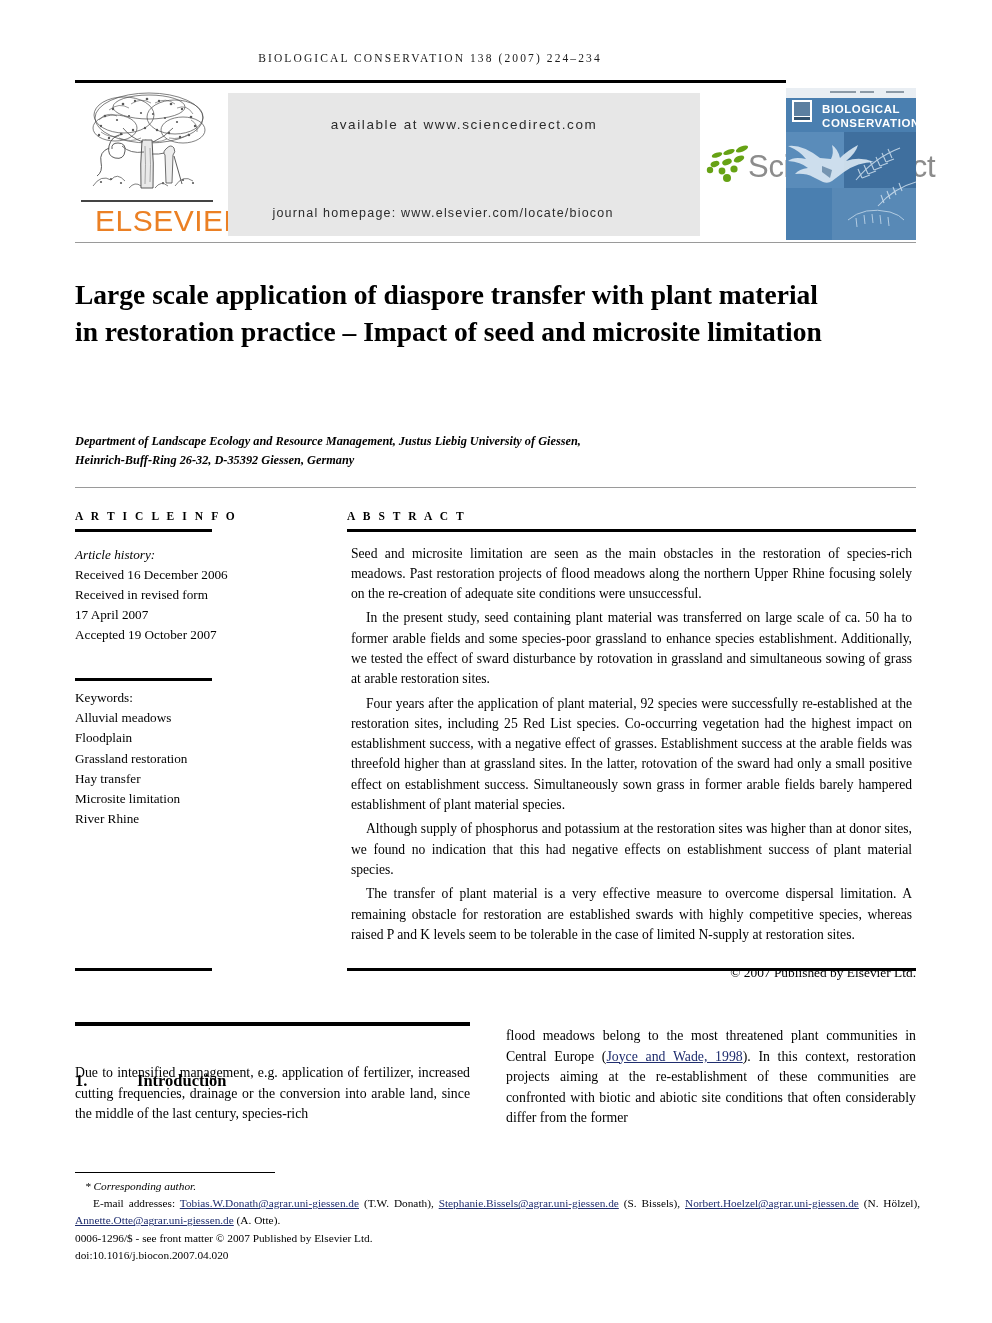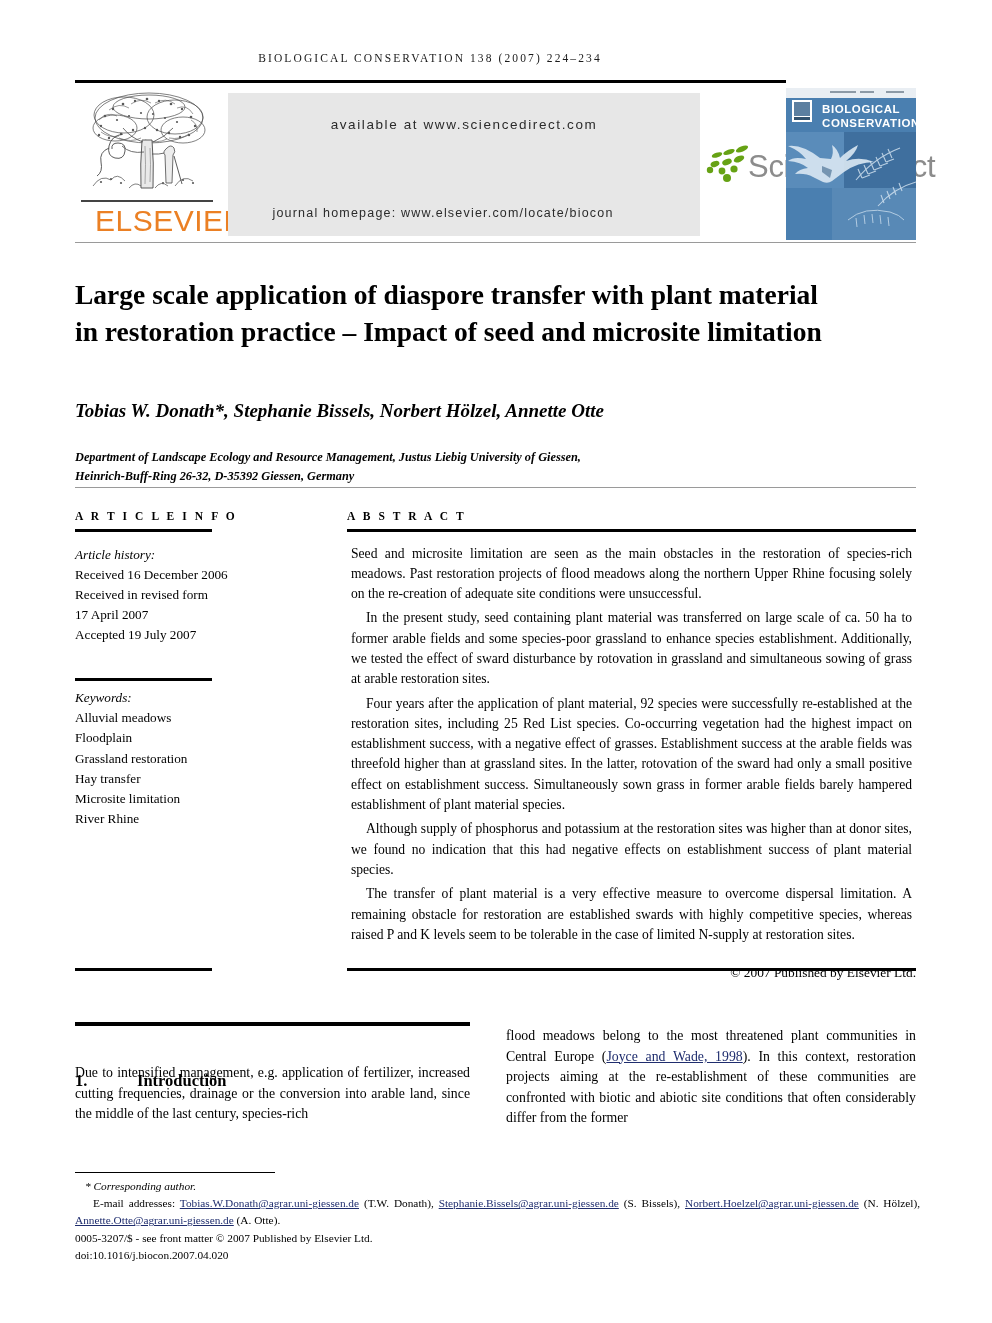--- a/index.html
+++ b/index.html
@@ -518,7 +518,6 @@
 
   <h1 class="title">Large scale application of diaspore transfer with plant material in restoration practice – Impact of seed and microsite limitation</h1>
 
-  <div class="authors">Tobias W. Donath*, Stephanie Bissels, Norbert Hölzel, Annette Otte</div>
   <div class="affiliation">
     <span>Department of Landscape Ecology and Resource Management, Justus Liebig University of Giessen,</span><br>
     <span>Heinrich-Buff-Ring 26-32, D-35392 Giessen, Germany</span>

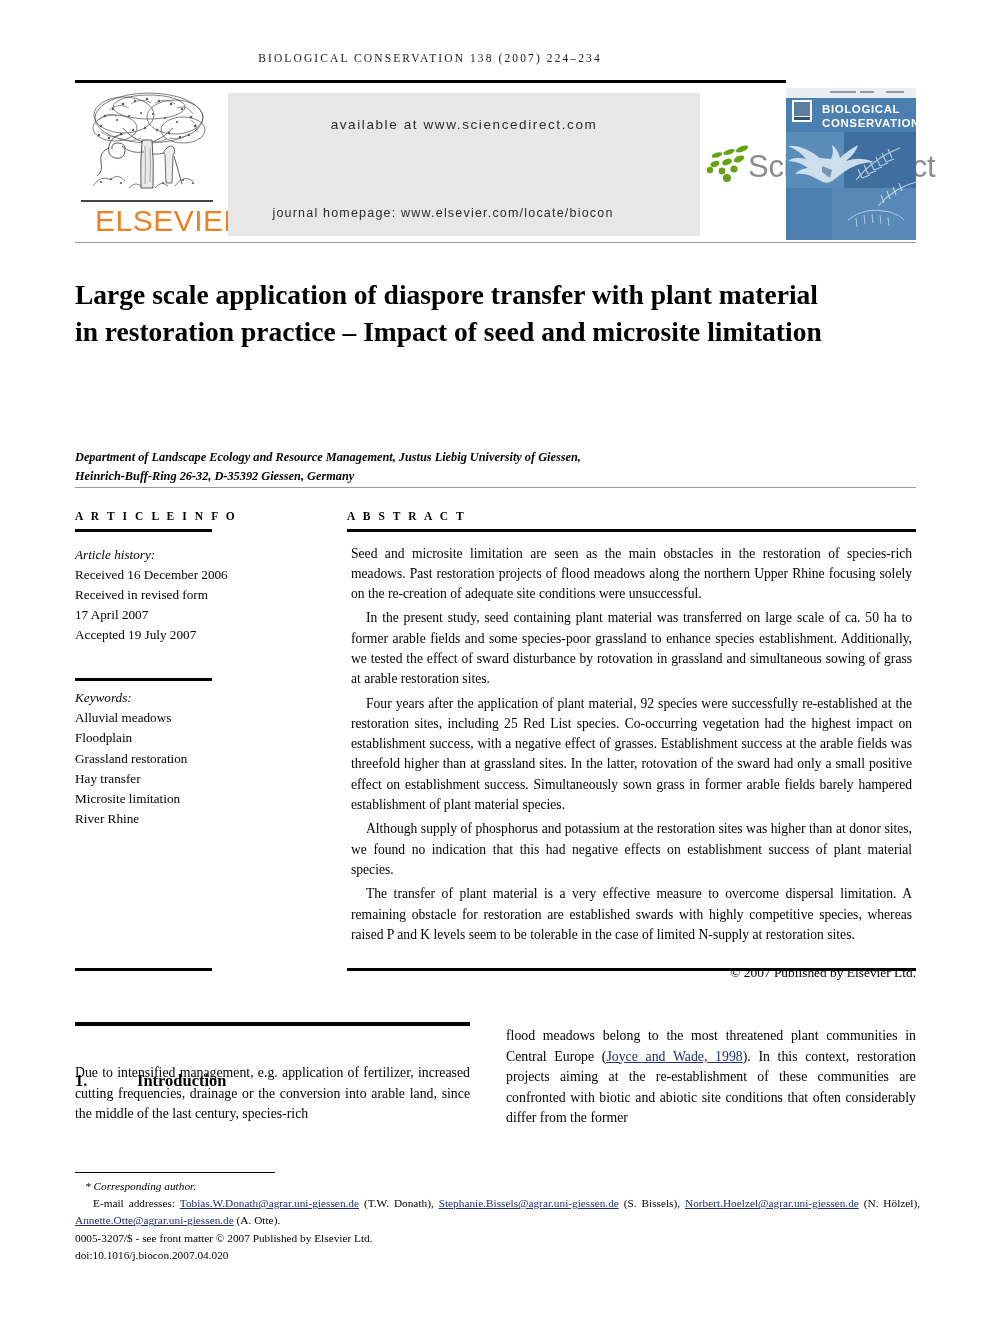--- a/index.html
+++ b/index.html
@@ -187,7 +187,6 @@
     font-weight: bold;
     line-height: 19px;
     color: #000;
-    margin-top: 16px;
   }
 
   .rule-thin-auth {

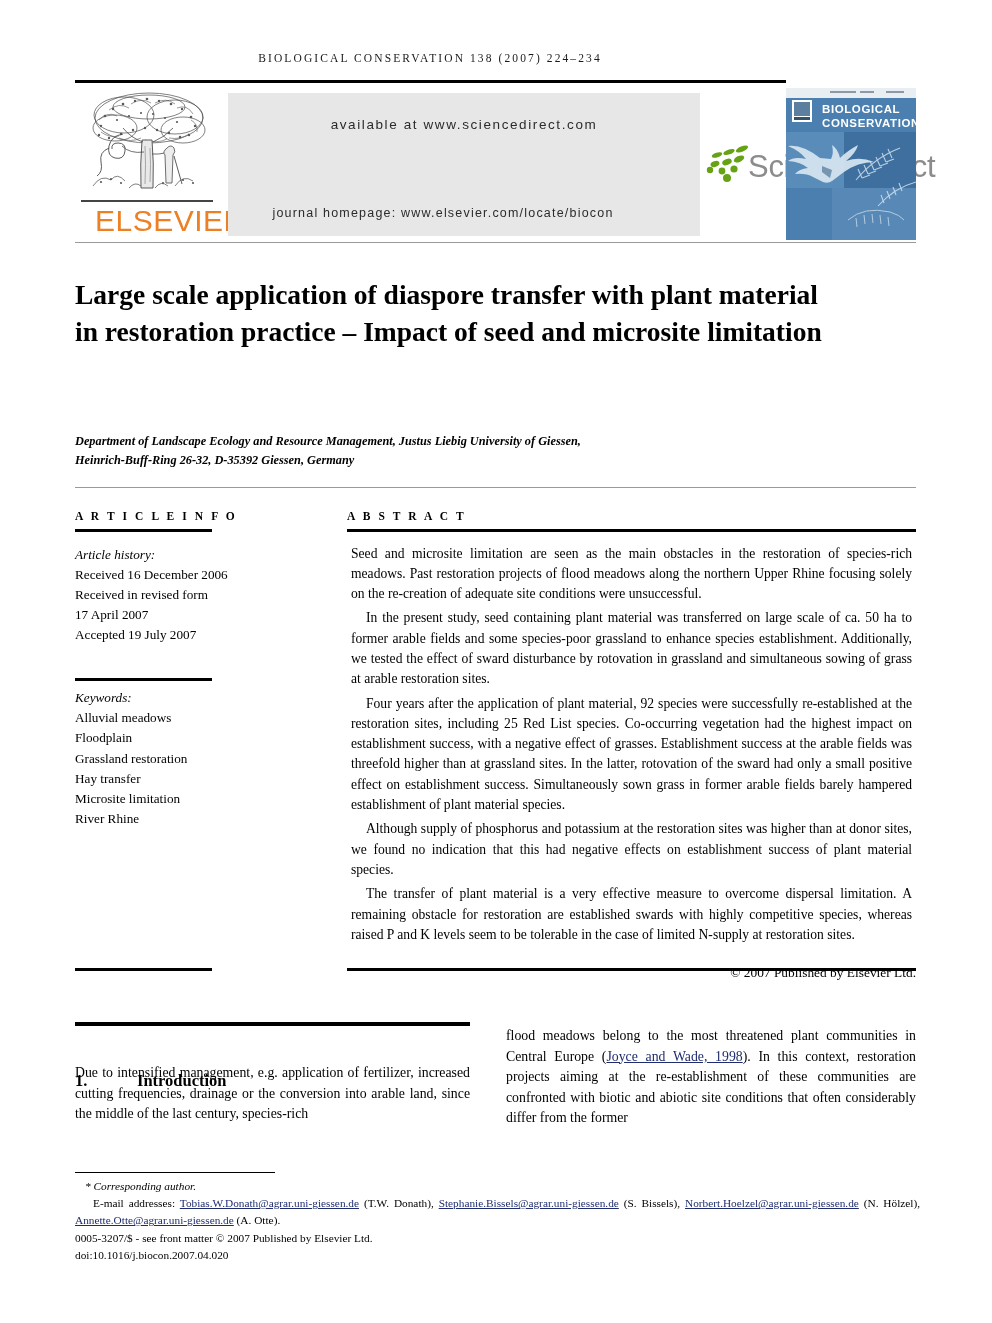--- a/index.html
+++ b/index.html
@@ -533,7 +533,7 @@
       <span>Received 16 December 2006</span><br>
       <span>Received in revised form</span><br>
       <span>17 April 2007</span><br>
-      <span>Accepted 19 July 2007</span>
+      <span>Accepted 19 October 2007</span>
     </div>
 
     <div class="info-rule-2"></div>

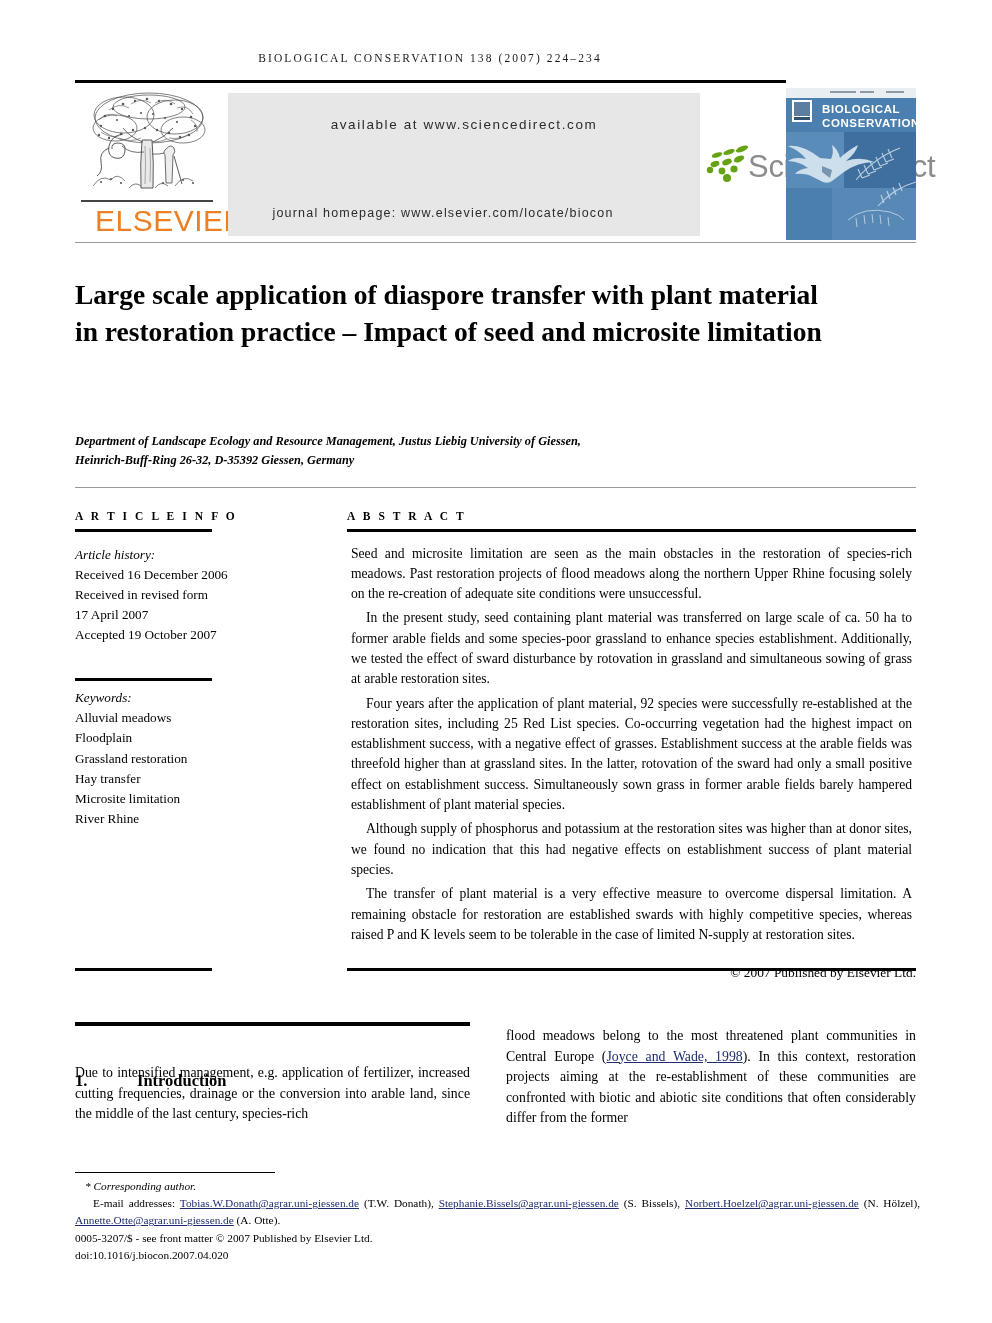--- a/index.html
+++ b/index.html
@@ -250,7 +250,7 @@
     line-height: 20.2px;
     color: #000;
   }
-  .kw-block .lead { font-style: italic; }
+  .kw-block .lead { }
 
   .abstract-body {
     margin-top: 12px;

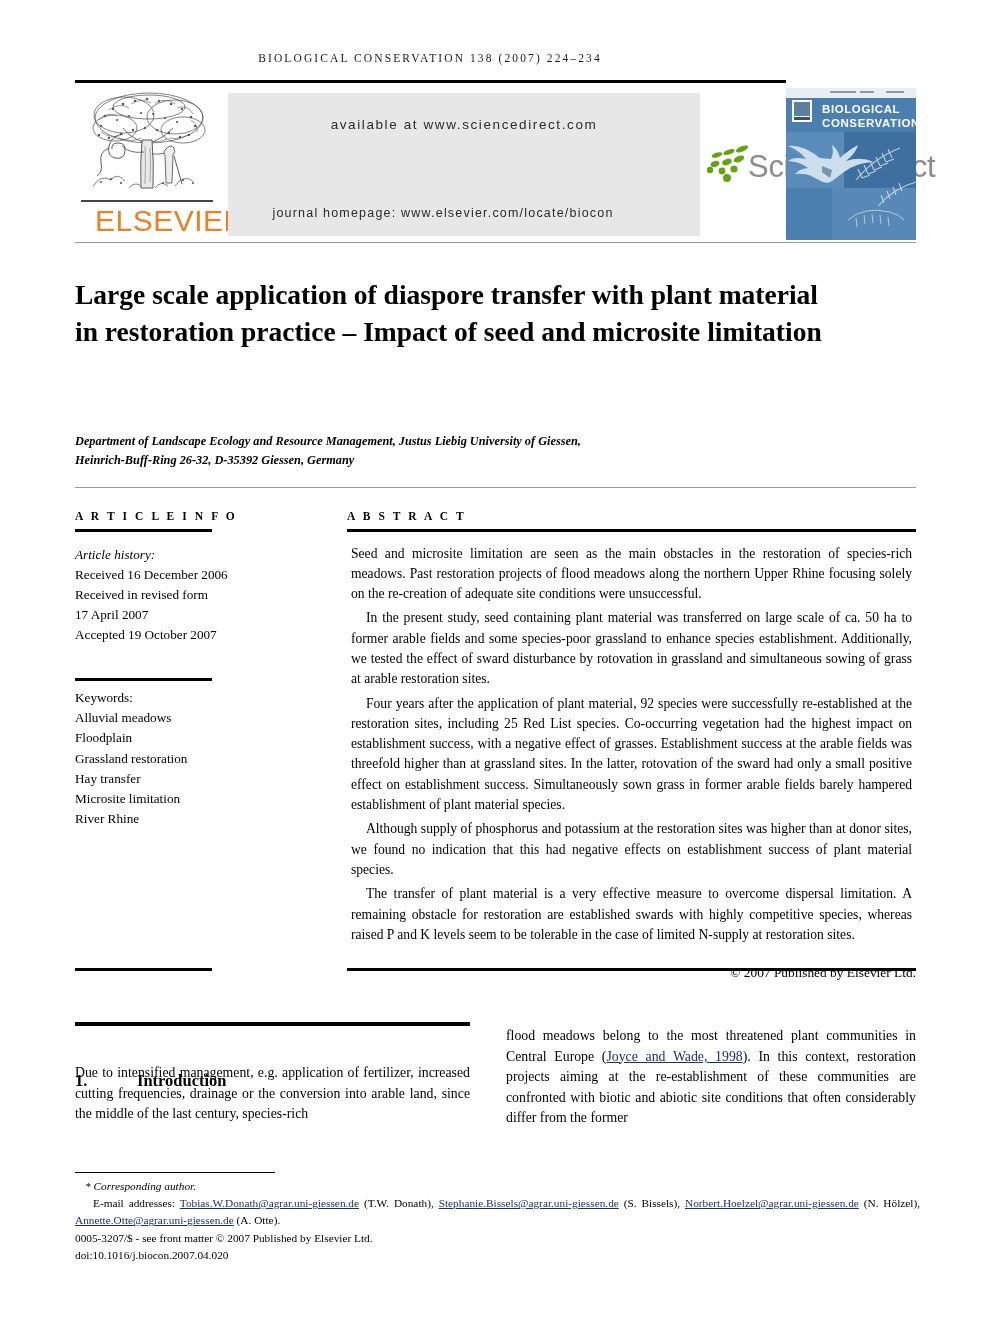--- a/index.html
+++ b/index.html
@@ -588,7 +588,7 @@
       <a class="mail" href="#">Annette.Otte@agrar.uni-giessen.de</a>
       <span>(A. Otte).</span>
     </span>
-    <span class="issn">0005-3207/$ - see front matter © 2007 Published by Elsevier Ltd.</span>
+    <span class="issn">0006-1296/$ - see front matter © 2007 Published by Elsevier Ltd.</span>
     <span class="doi">doi:10.1016/j.biocon.2007.04.020</span>
   </div>
 

